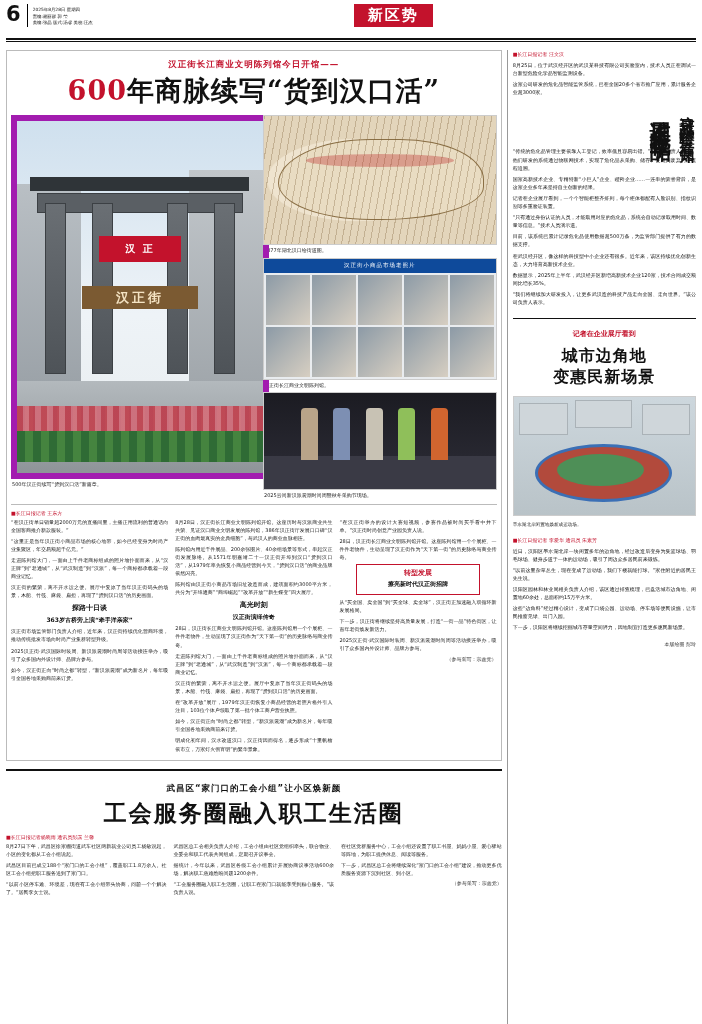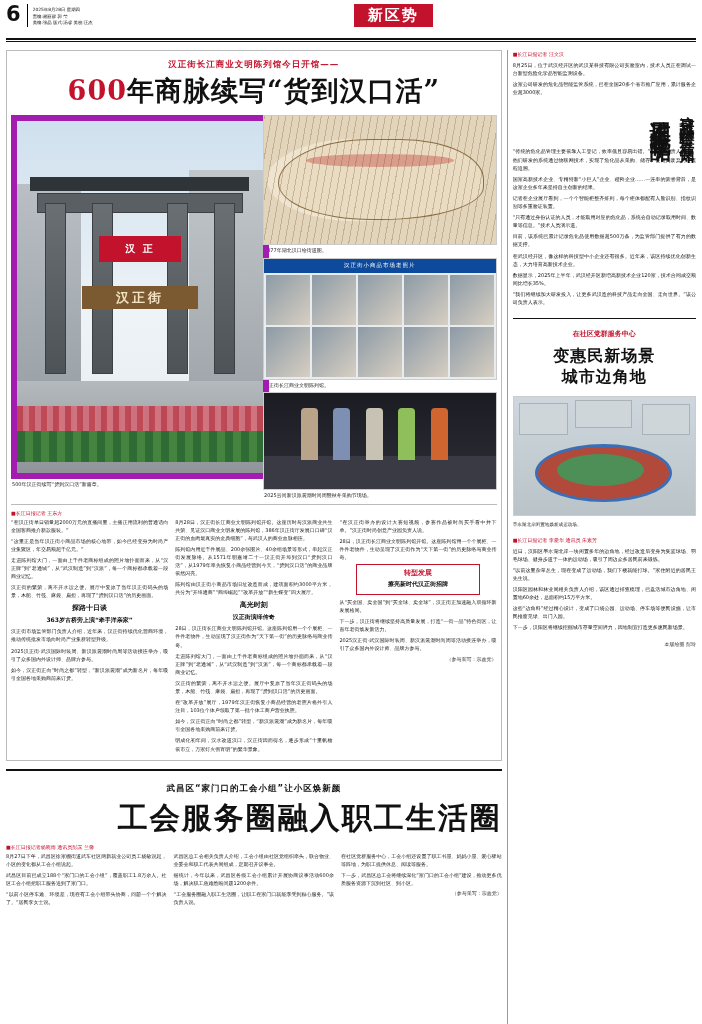--- a/index.html
+++ b/index.html
@@ -279,7 +279,7 @@
 
       <div class="r-divider"></div>
 
-      <div class="r-sub">在社区党群服务中心</div>
+      <div class="r-sub">记者在企业展厅看到</div>
       <div class="r-title">
         <div>变惠民新场景</div>
         <div>城市边角地</div>

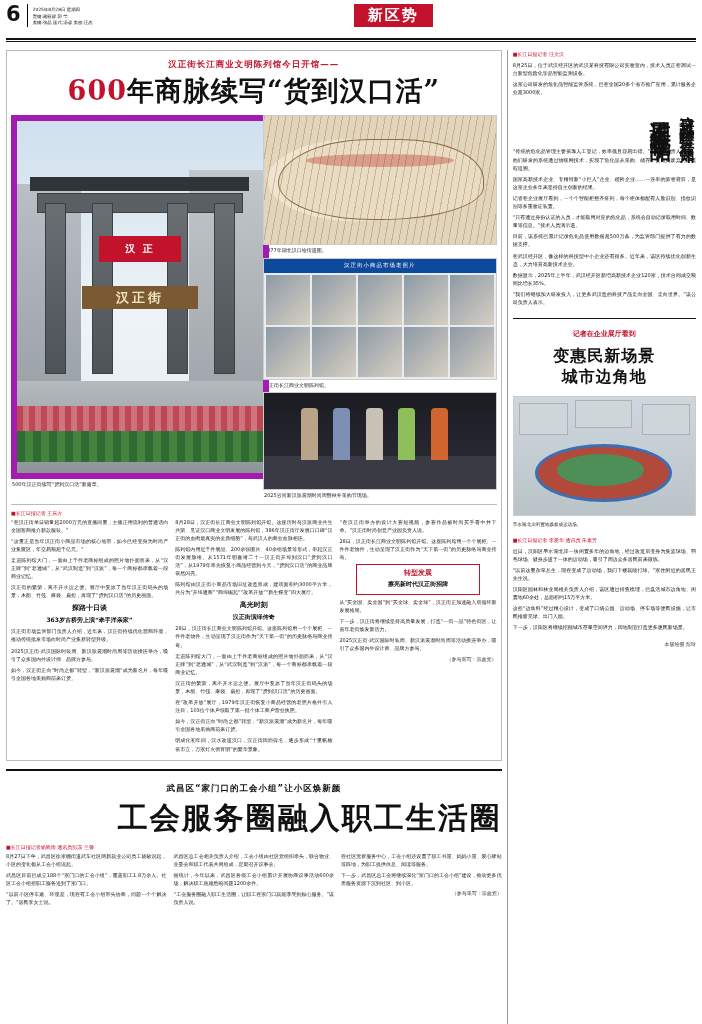--- a/index.html
+++ b/index.html
@@ -281,8 +281,8 @@
 
       <div class="r-sub">记者在企业展厅看到</div>
       <div class="r-title">
+        <div>城市边角地</div>
         <div>变惠民新场景</div>
-        <div>城市边角地</div>
       </div>
 
       <div class="r-photo">

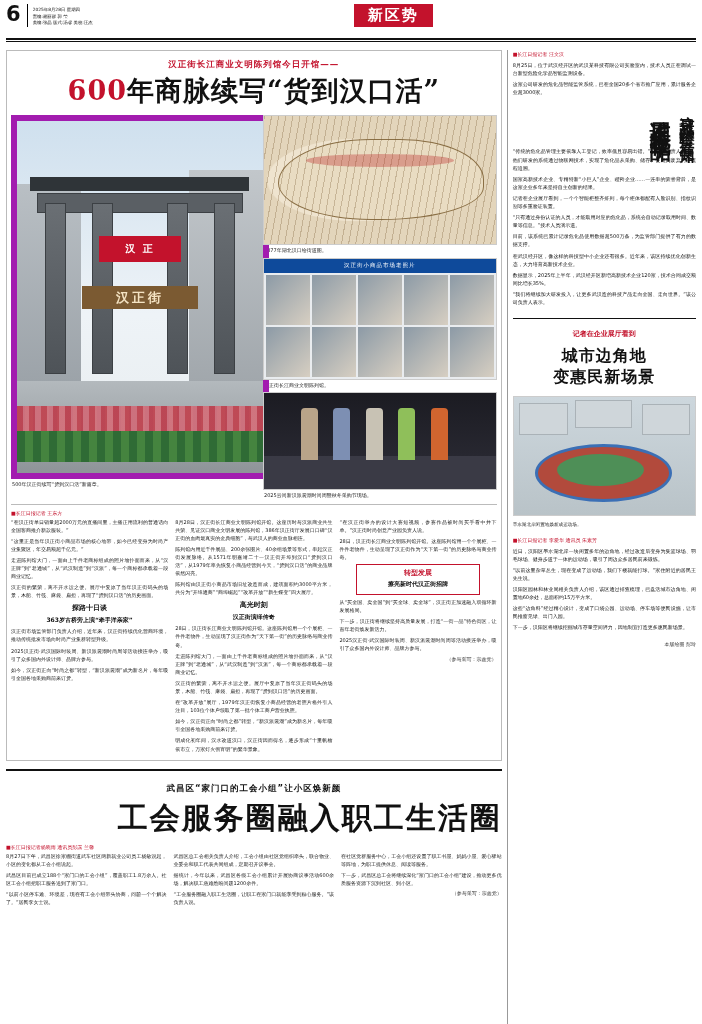--- a/index.html
+++ b/index.html
@@ -78,7 +78,7 @@
   
   .bottom{border-top:2px solid #111;padding-top:12px;margin-top:4px;}
   .b-kicker{text-align:center;font-size:8.5px;font-weight:bold;color:#111;letter-spacing:1px;}
-  .b-headline{text-align:right;font-family:"DejaVu Serif","Liberation Serif",serif;font-weight:bold;font-size:30px;letter-spacing:2px;margin:3px 0 5px;}
+  .b-headline{text-align:center;font-family:"DejaVu Serif","Liberation Serif",serif;font-weight:bold;font-size:23px;letter-spacing:2px;margin:3px 0 5px;}
 
   
   .r-vert{display:flex;justify-content:flex-end;gap:4px;margin-bottom:4px;}

